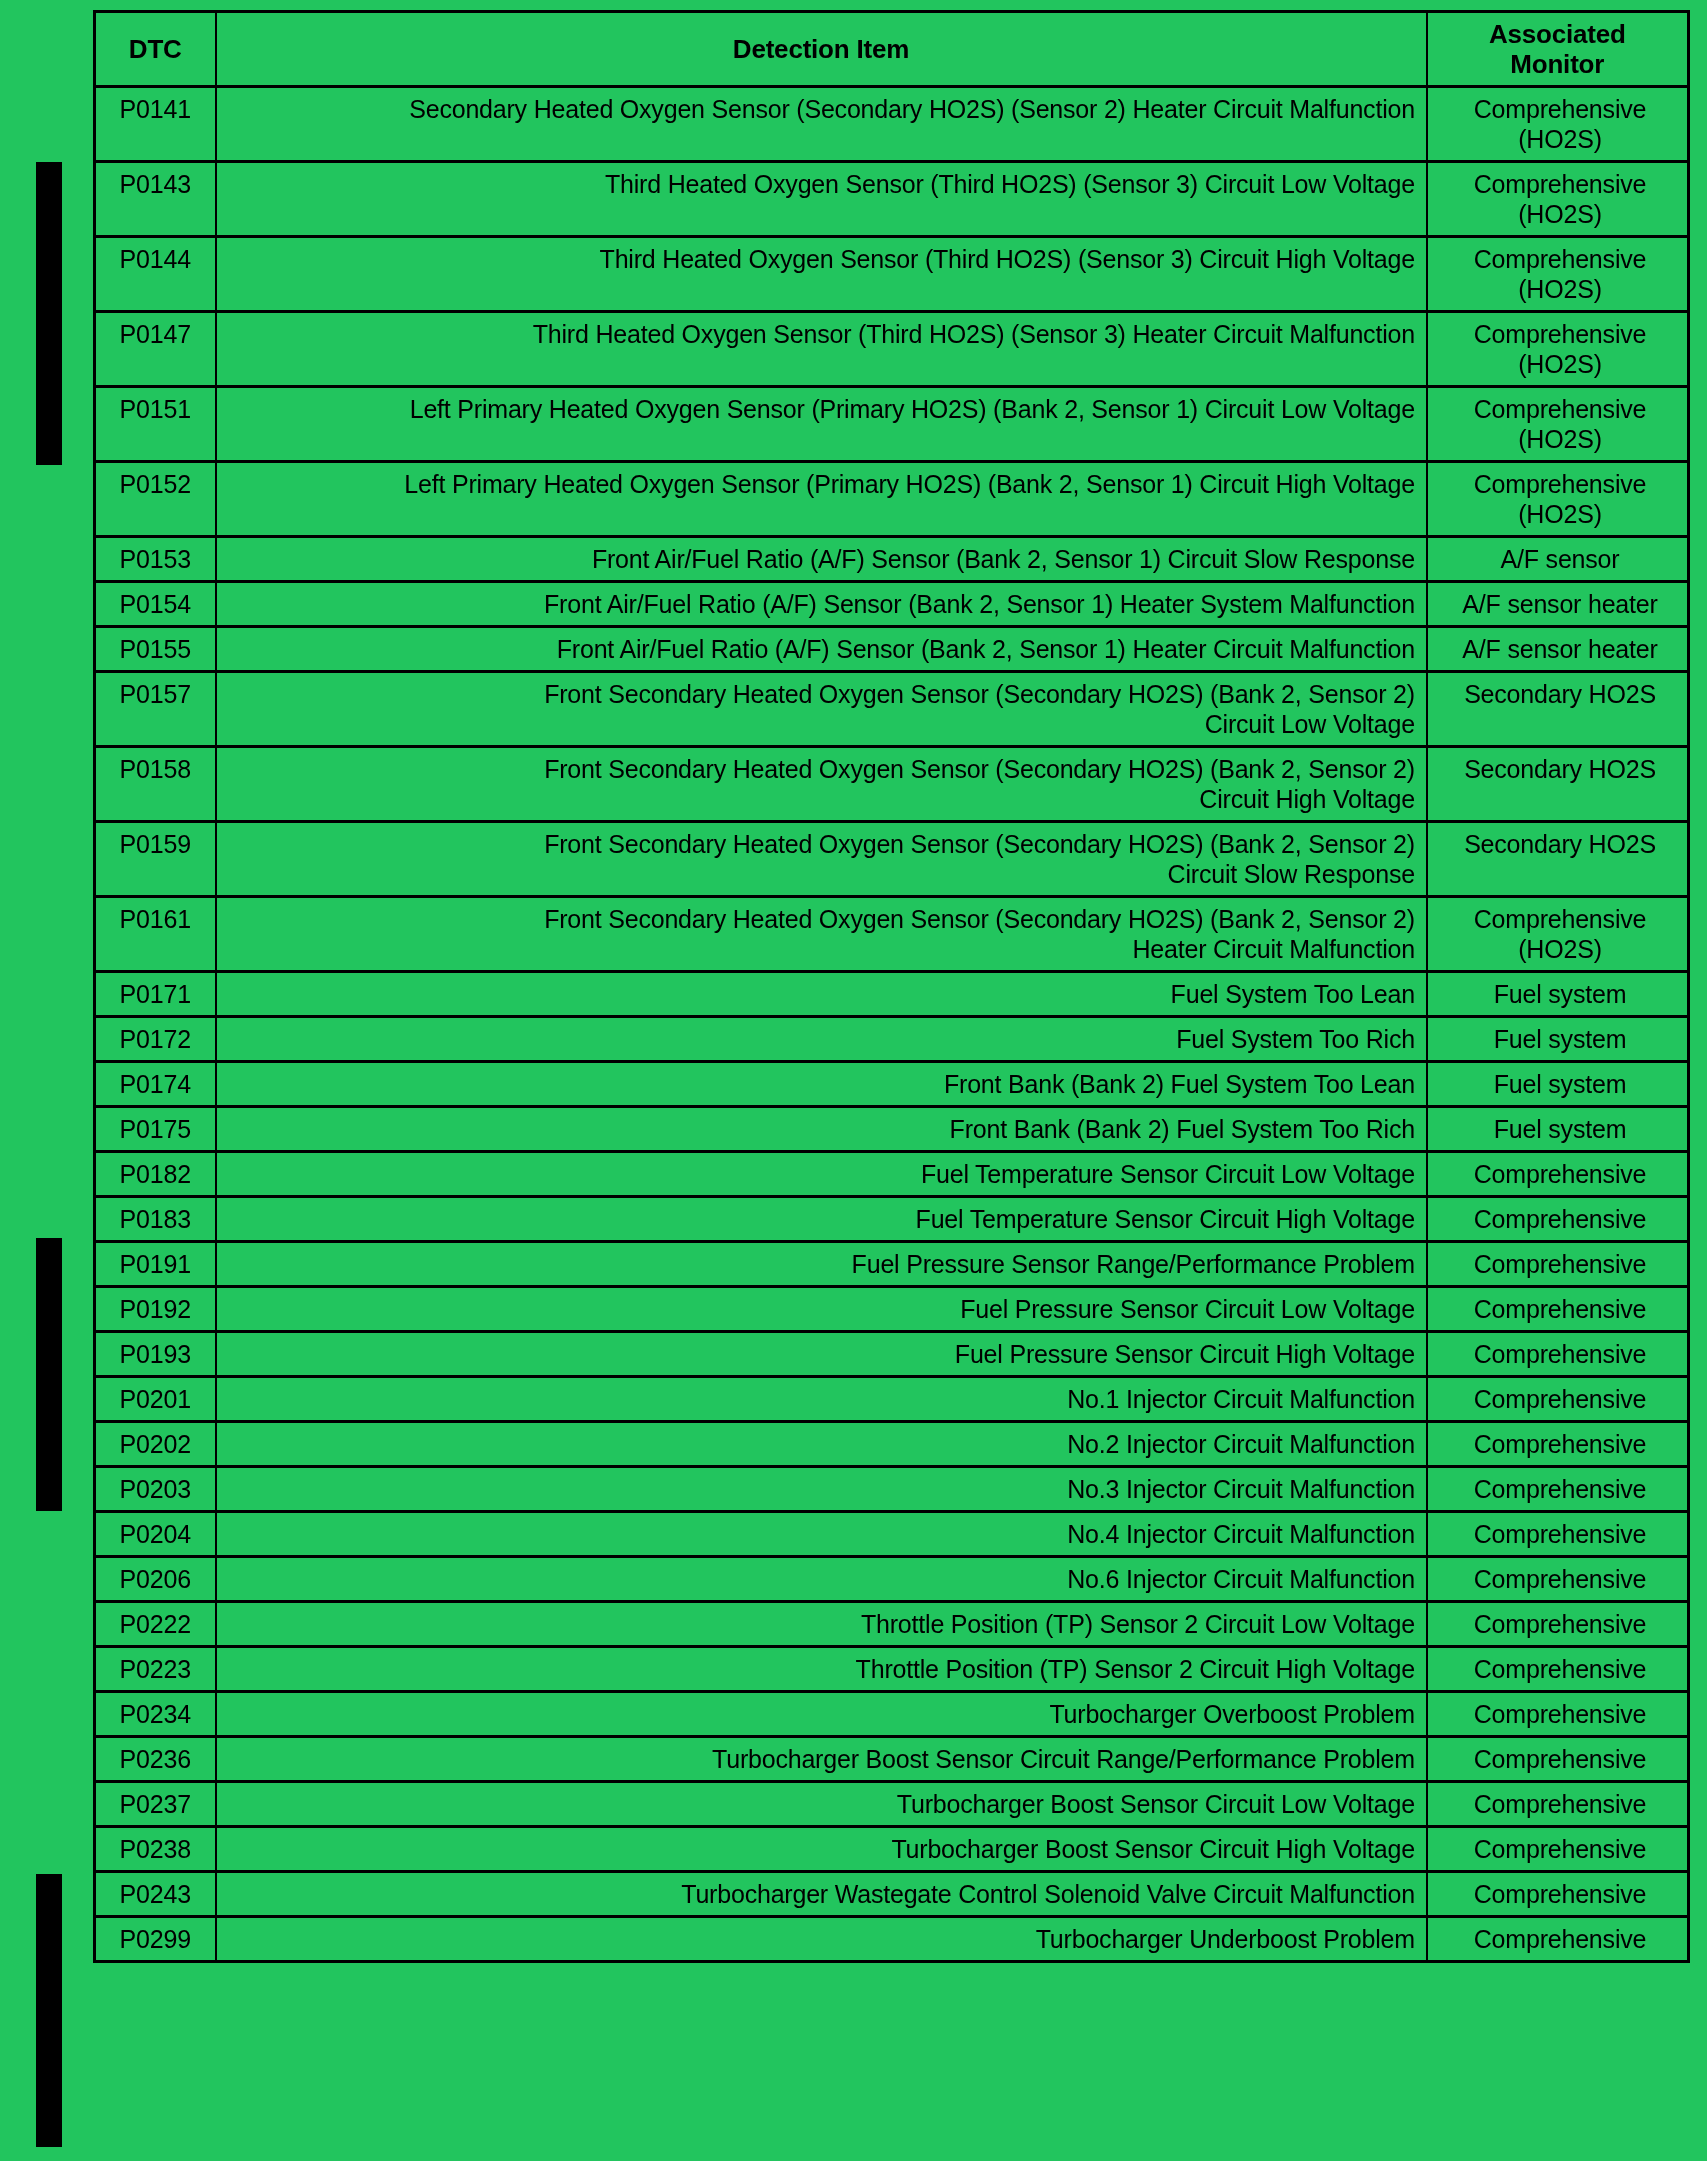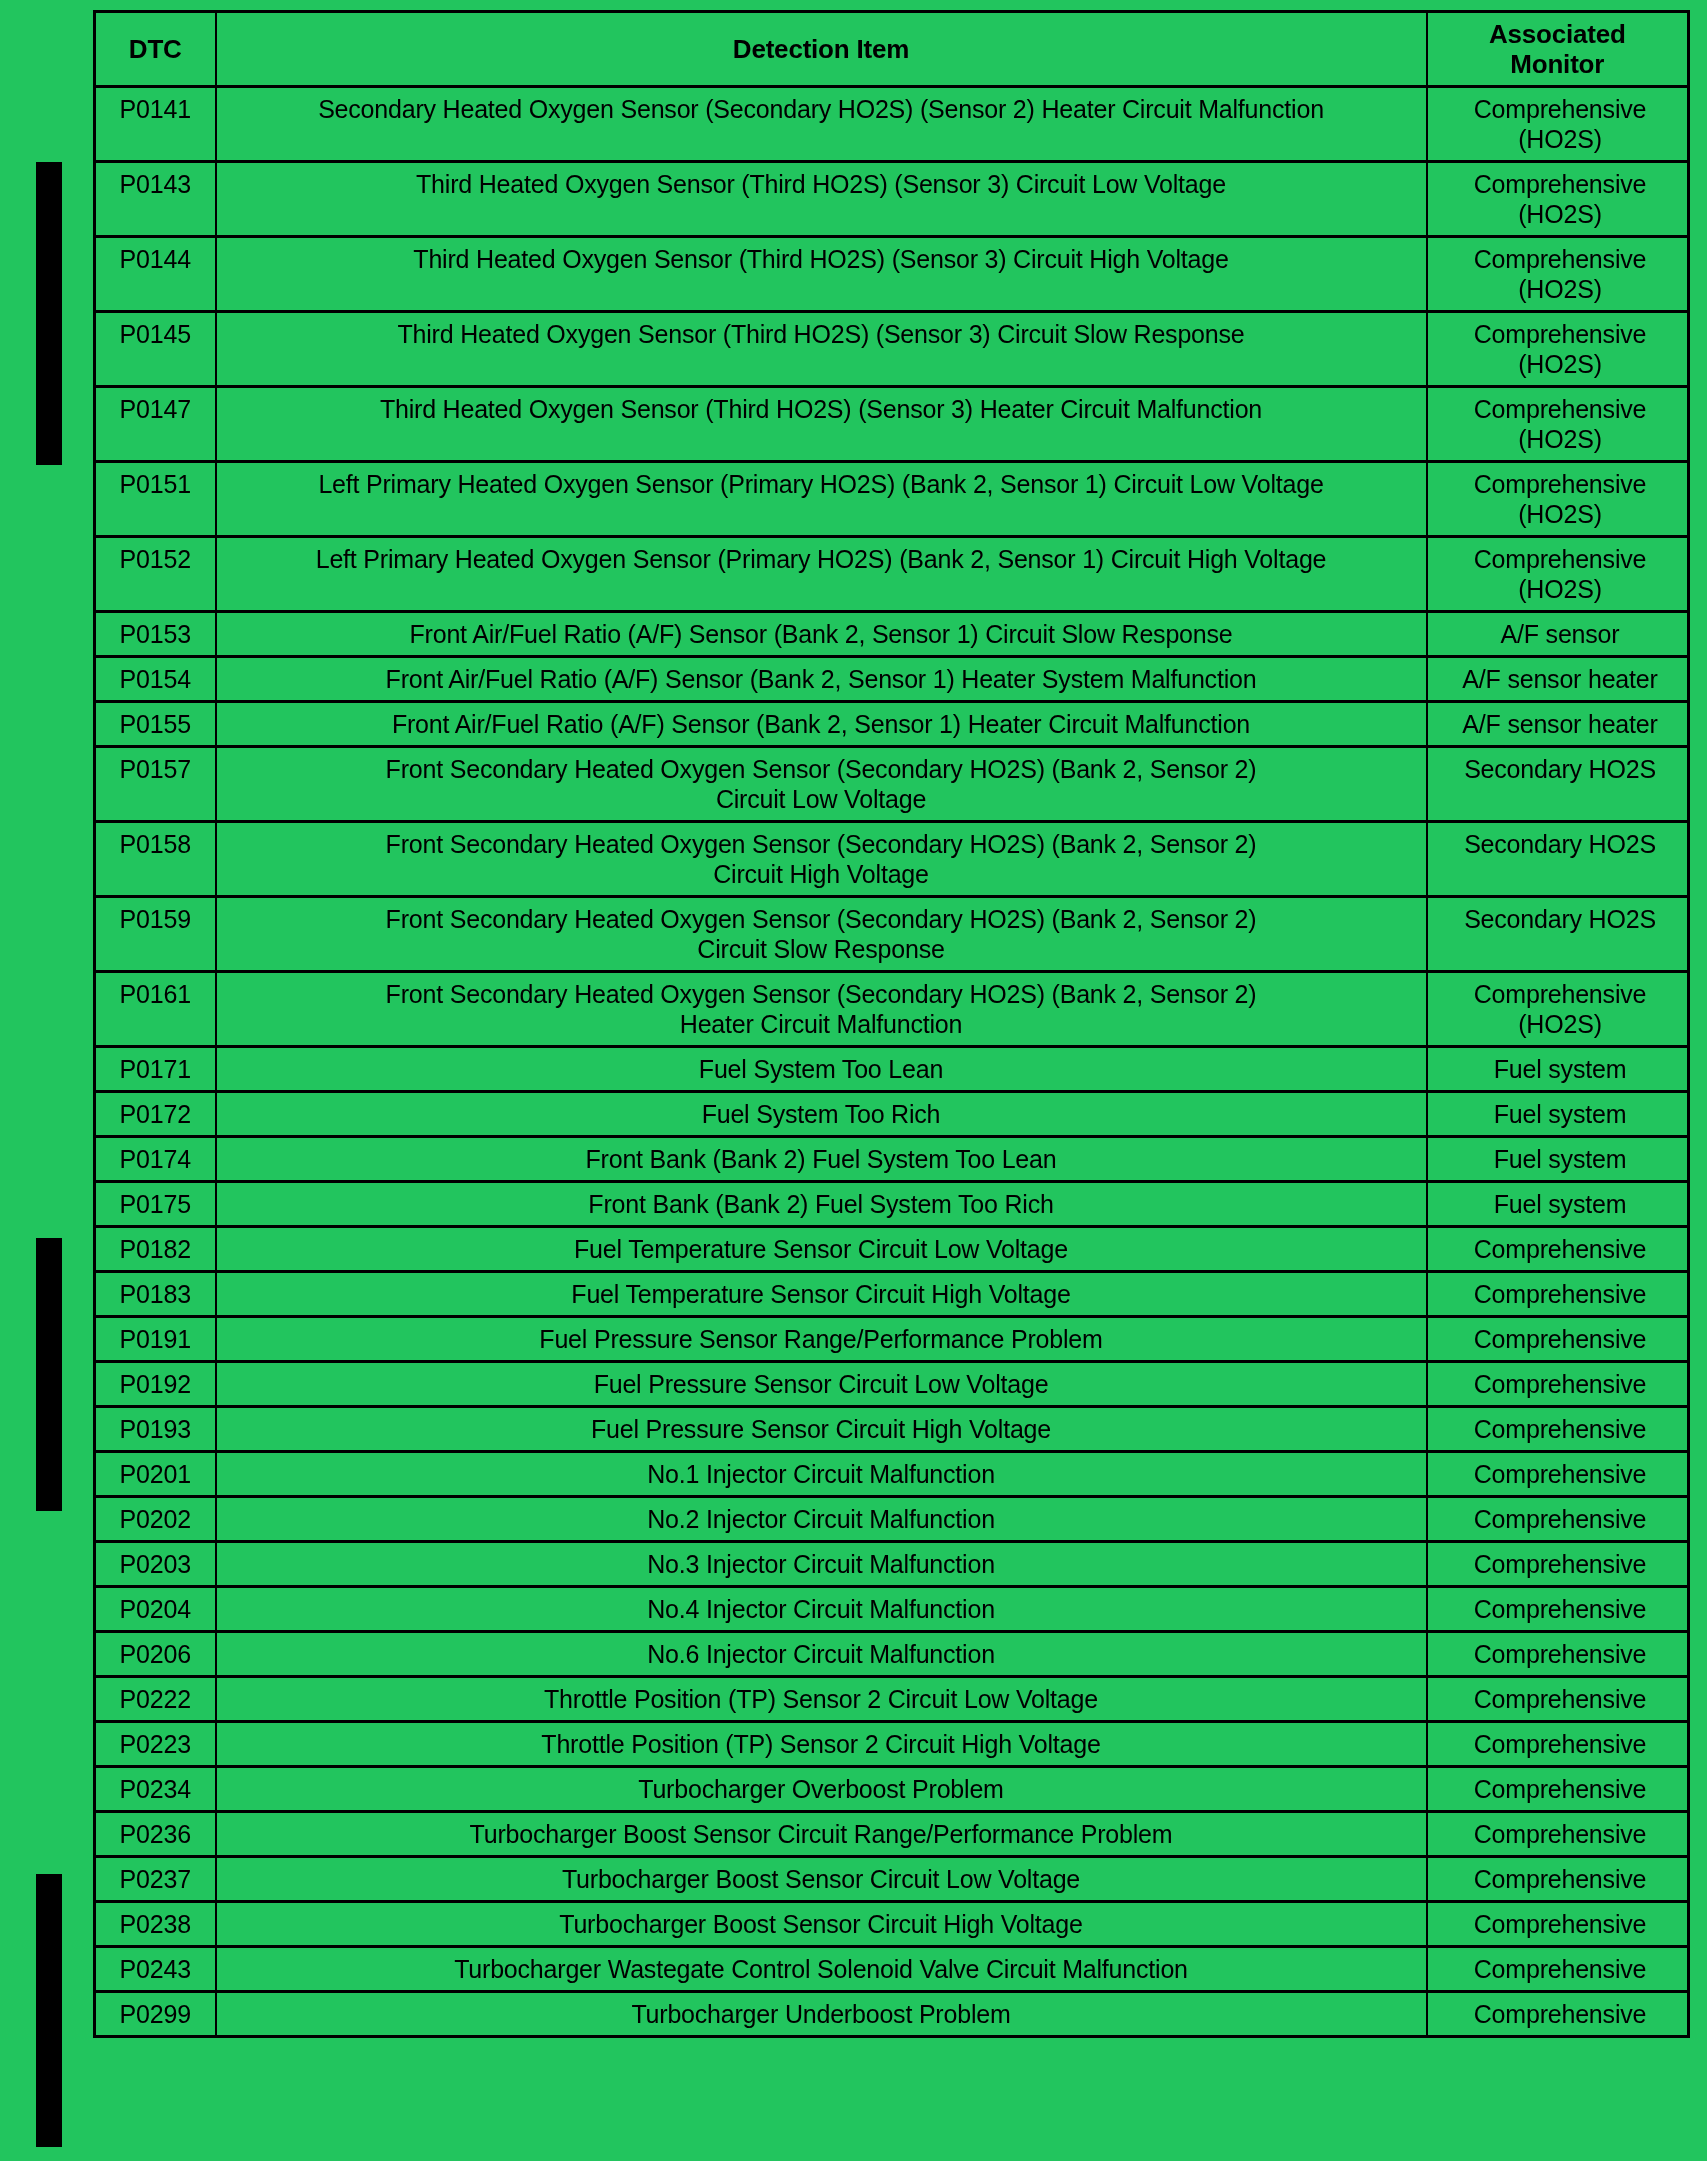--- a/index.html
+++ b/index.html
@@ -60,7 +60,7 @@
     padding-right: 3px;
   }
   td.detection-item-cell {
-    text-align: center;
+    text-align: right;
     white-space: pre-line;
   }
   td.monitor-cell {

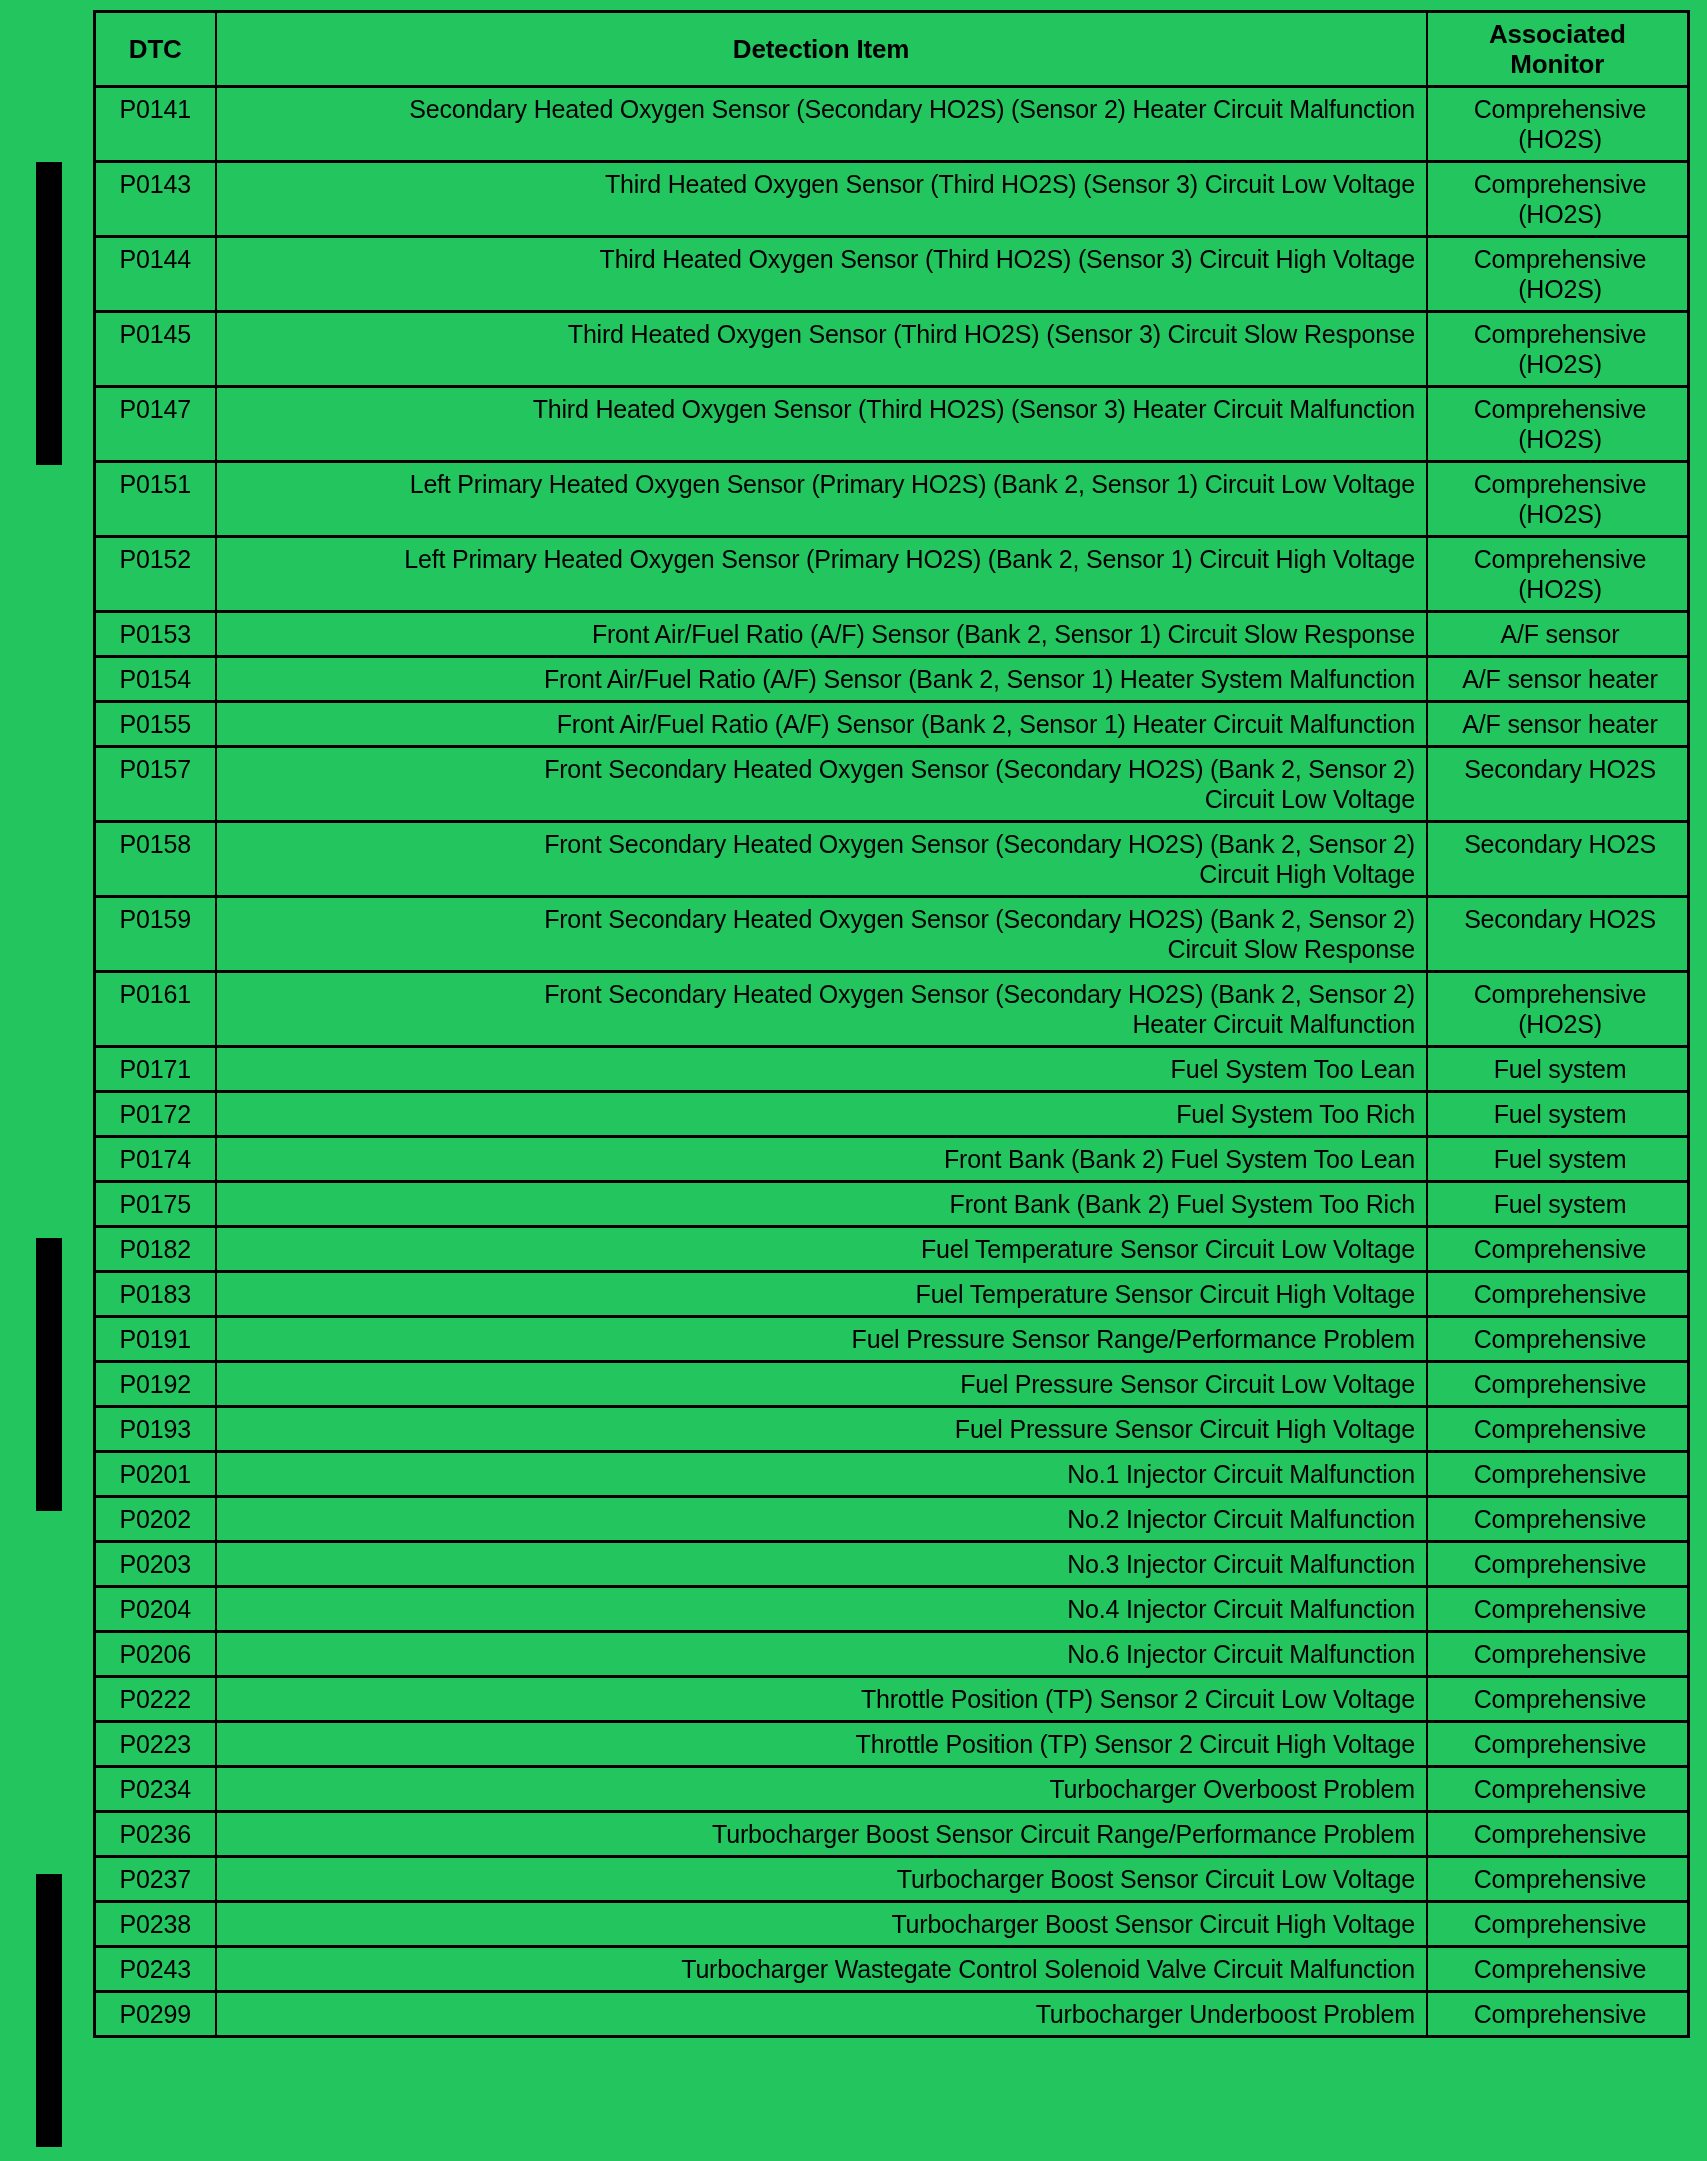--- a/index.html
+++ b/index.html
@@ -115,12 +115,6 @@
 (HO2S)</td>
     </tr>
         <tr>
-      <td class="dtc-cell">P0145</td>
-      <td class="detection-item-cell">Third Heated Oxygen Sensor (Third HO2S) (Sensor 3) Circuit Slow Response</td>
-      <td class="monitor-cell">Comprehensive
-(HO2S)</td>
-    </tr>
-        <tr>
       <td class="dtc-cell">P0147</td>
       <td class="detection-item-cell">Third Heated Oxygen Sensor (Third HO2S) (Sensor 3) Heater Circuit Malfunction</td>
       <td class="monitor-cell">Comprehensive

